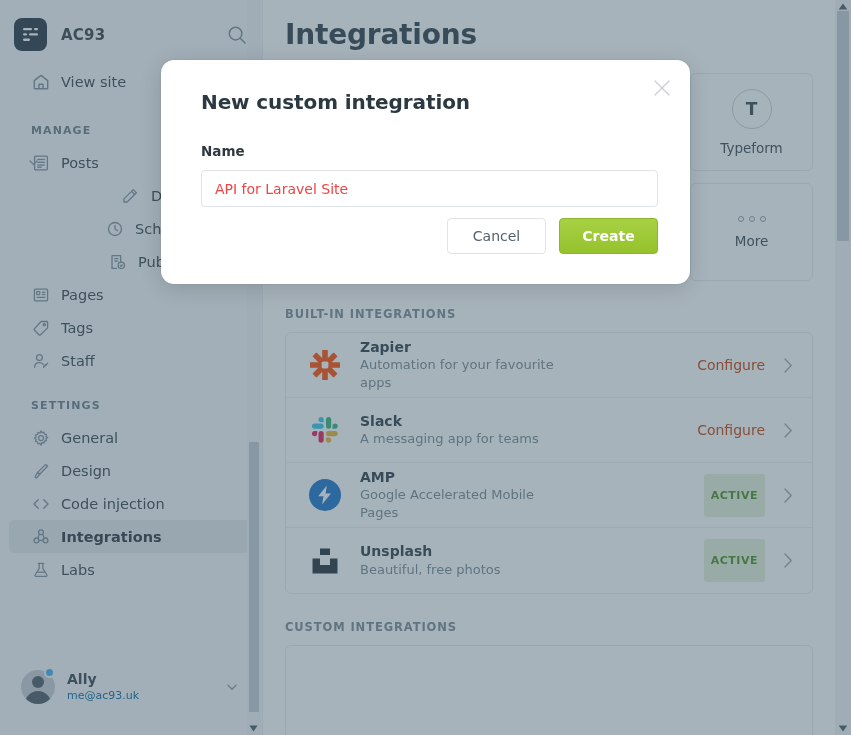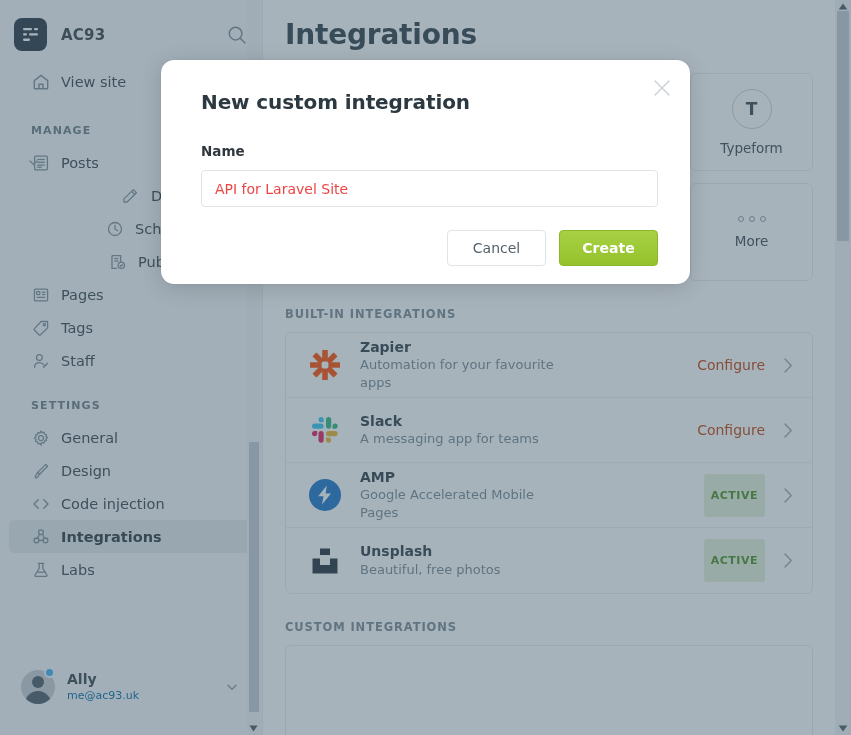--- a/index.html
+++ b/index.html
@@ -166,7 +166,7 @@
     padding: 0 13px; outline: none; background: #fff;
   }
   .modal-actions {
-    position: absolute; right: 32px; bottom: 18px;
+    position: absolute; right: 32px; bottom: 30px;
     display: flex; align-items: center; gap: 13px;
   }
   .btn {

